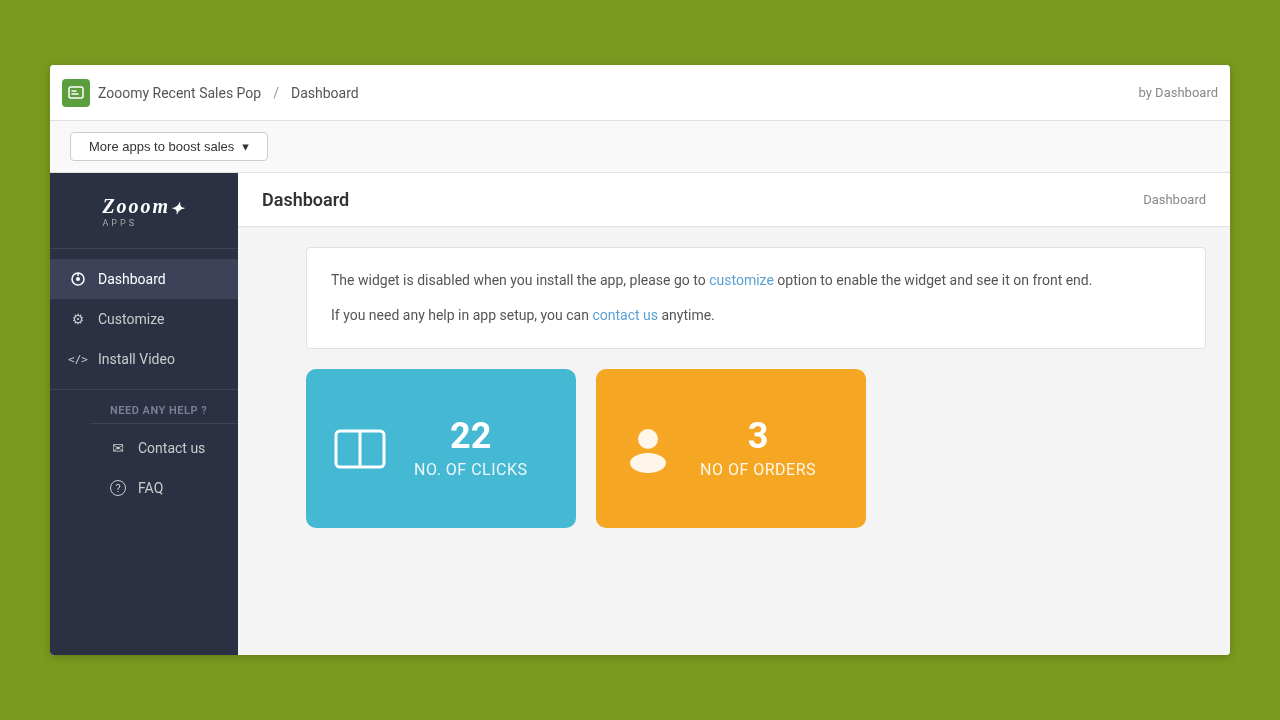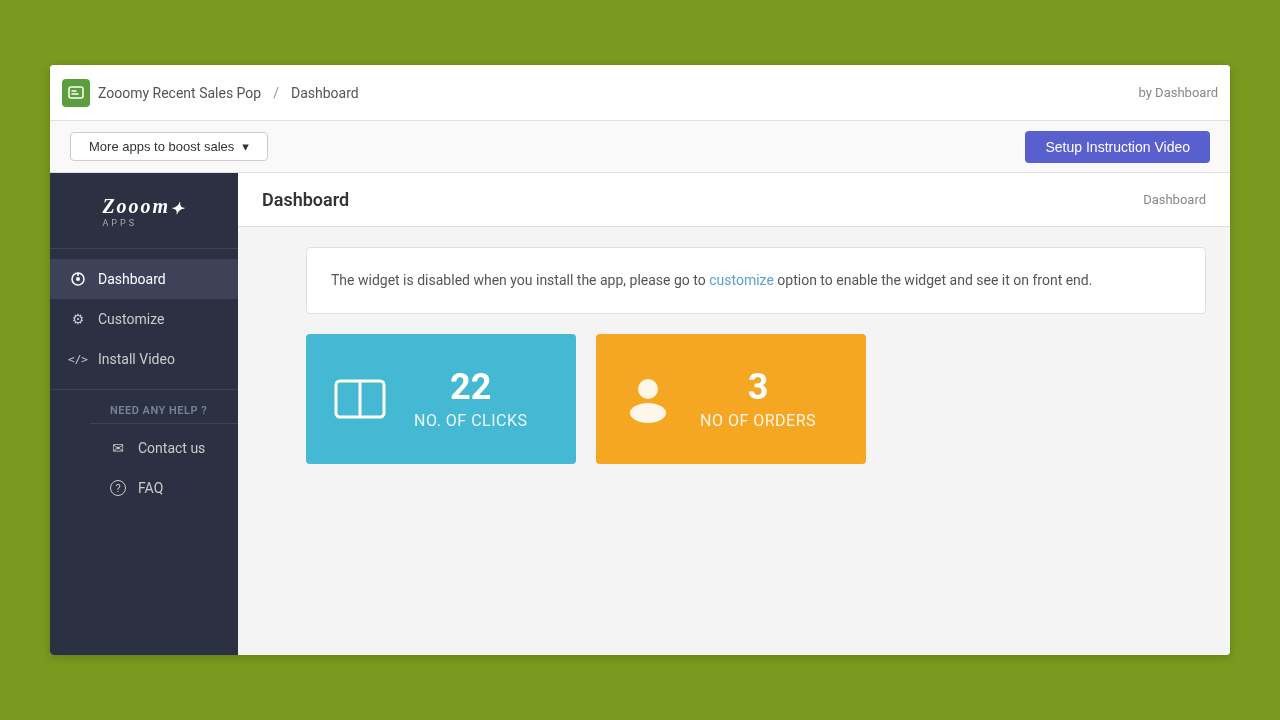--- a/index.html
+++ b/index.html
@@ -283,9 +283,6 @@
     <button class="more-apps-btn">
       <span>More apps to boost sales</span>
       <span>▾</span>
-    </button>
-    <button class="setup-video-btn">
-      <span>Setup Instruction Video</span>
     </button>
   </div>
 

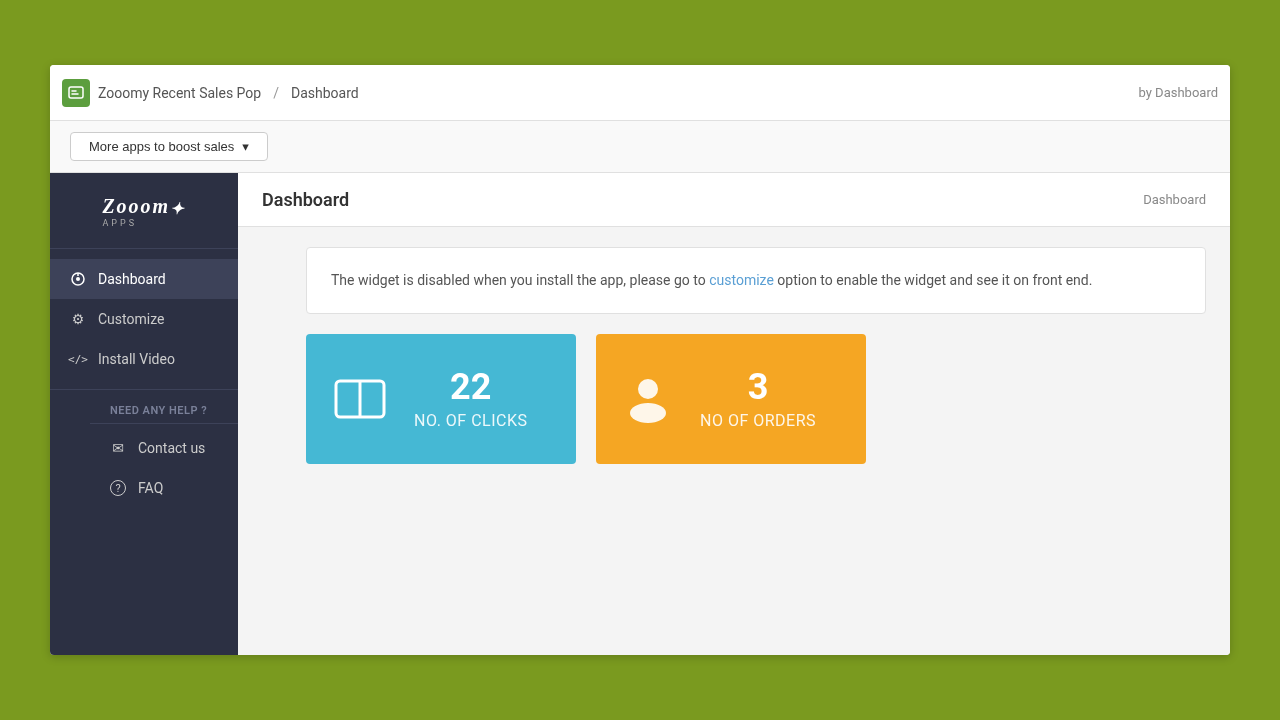--- a/index.html
+++ b/index.html
@@ -344,6 +344,9 @@
         <div class="info-box">
           <p class="info-text">
             <span>The widget is disabled when you install the app, please go to </span><a class="link">customize</a><span> option to enable the widget and see it on front end.</span>
+          </p>
+          <p class="info-text">
+            <span>If you need any help in app setup, you can </span><a class="link">contact us</a><span> anytime.</span>
           </p>
         </div>
 

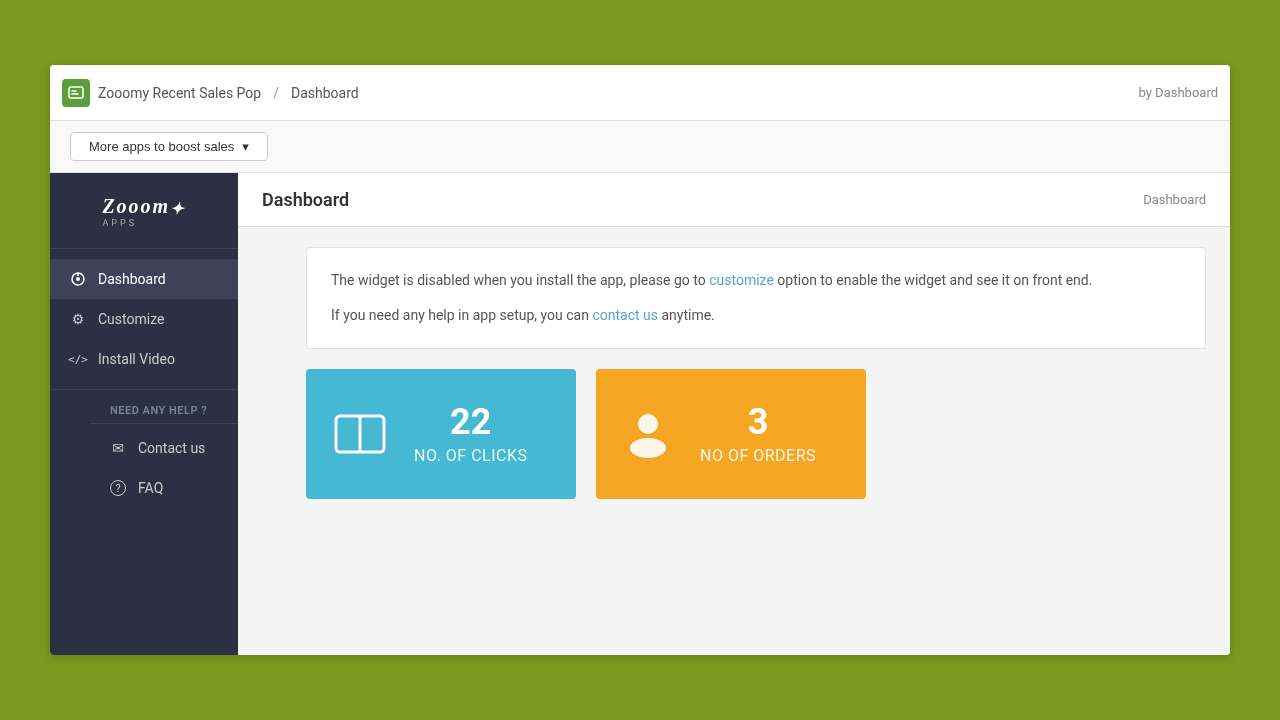--- a/index.html
+++ b/index.html
@@ -216,13 +216,13 @@
       gap: 20px;
     }
     .stat-card {
-      border-radius: 4px;
+      border-radius: 10px;
       padding: 20px 24px;
       display: flex;
       align-items: center;
       gap: 24px;
       min-width: 270px;
-      height: 130px;
+      height: 159px;
     }
     .stat-card.clicks {
       background: #45b8d4;

